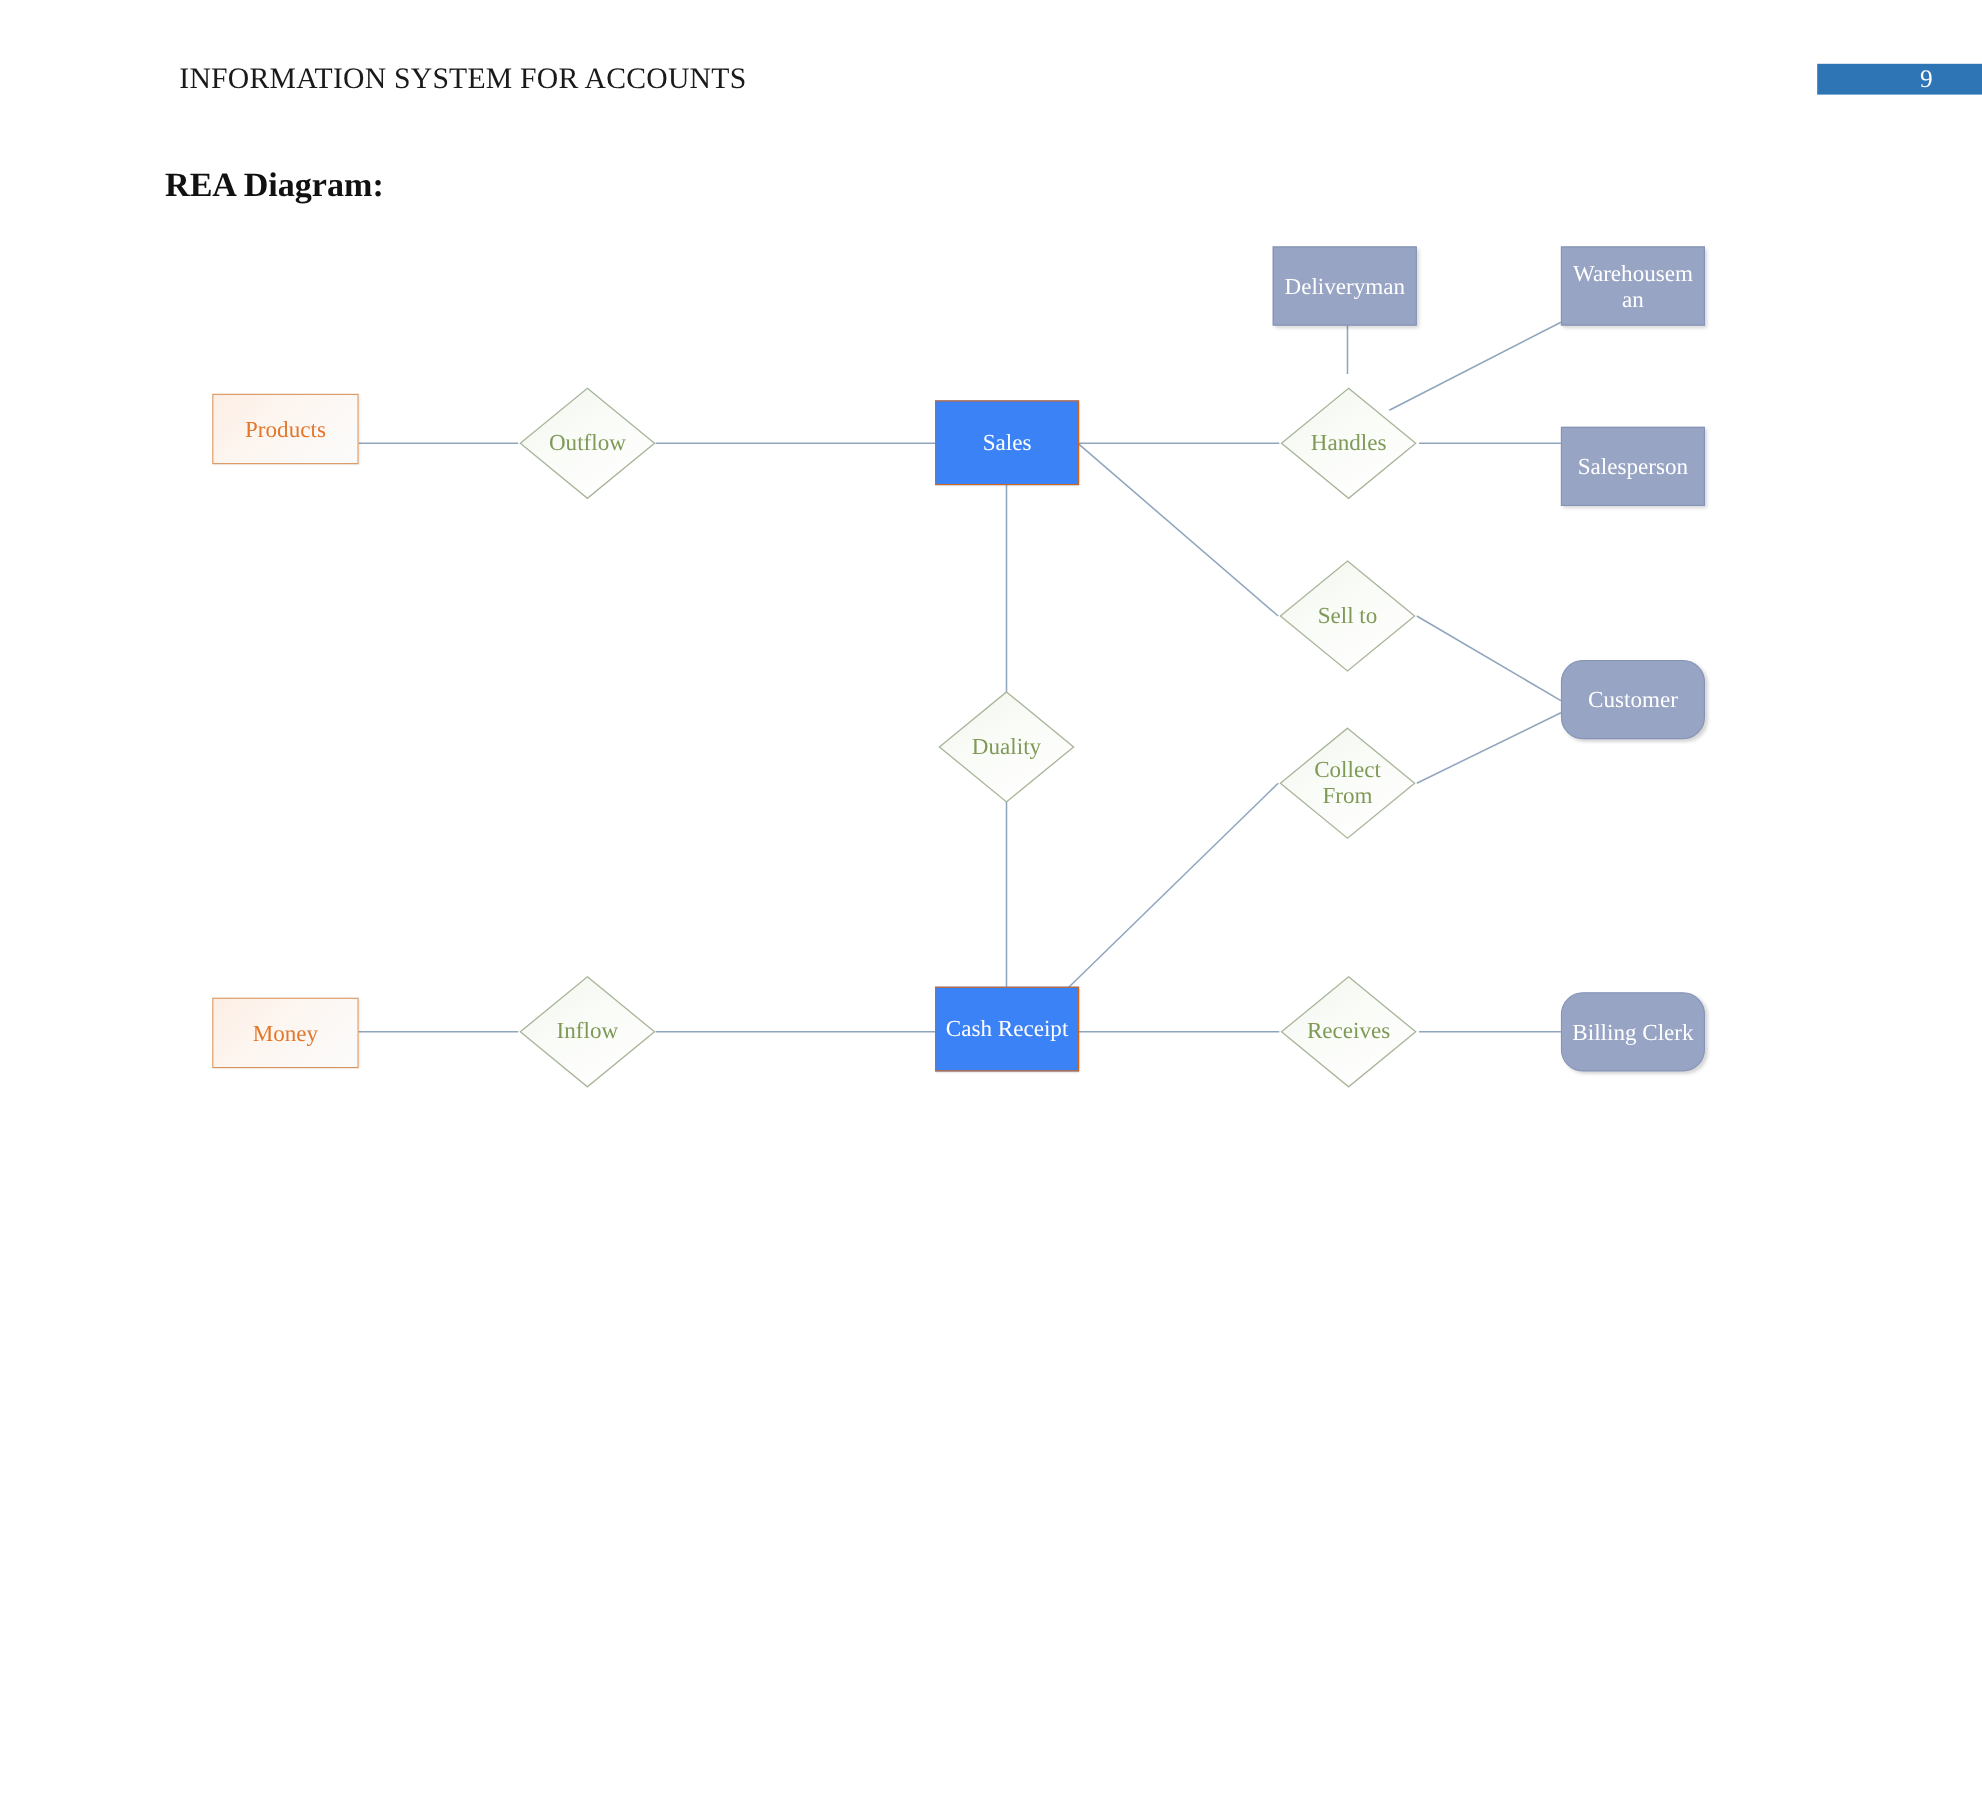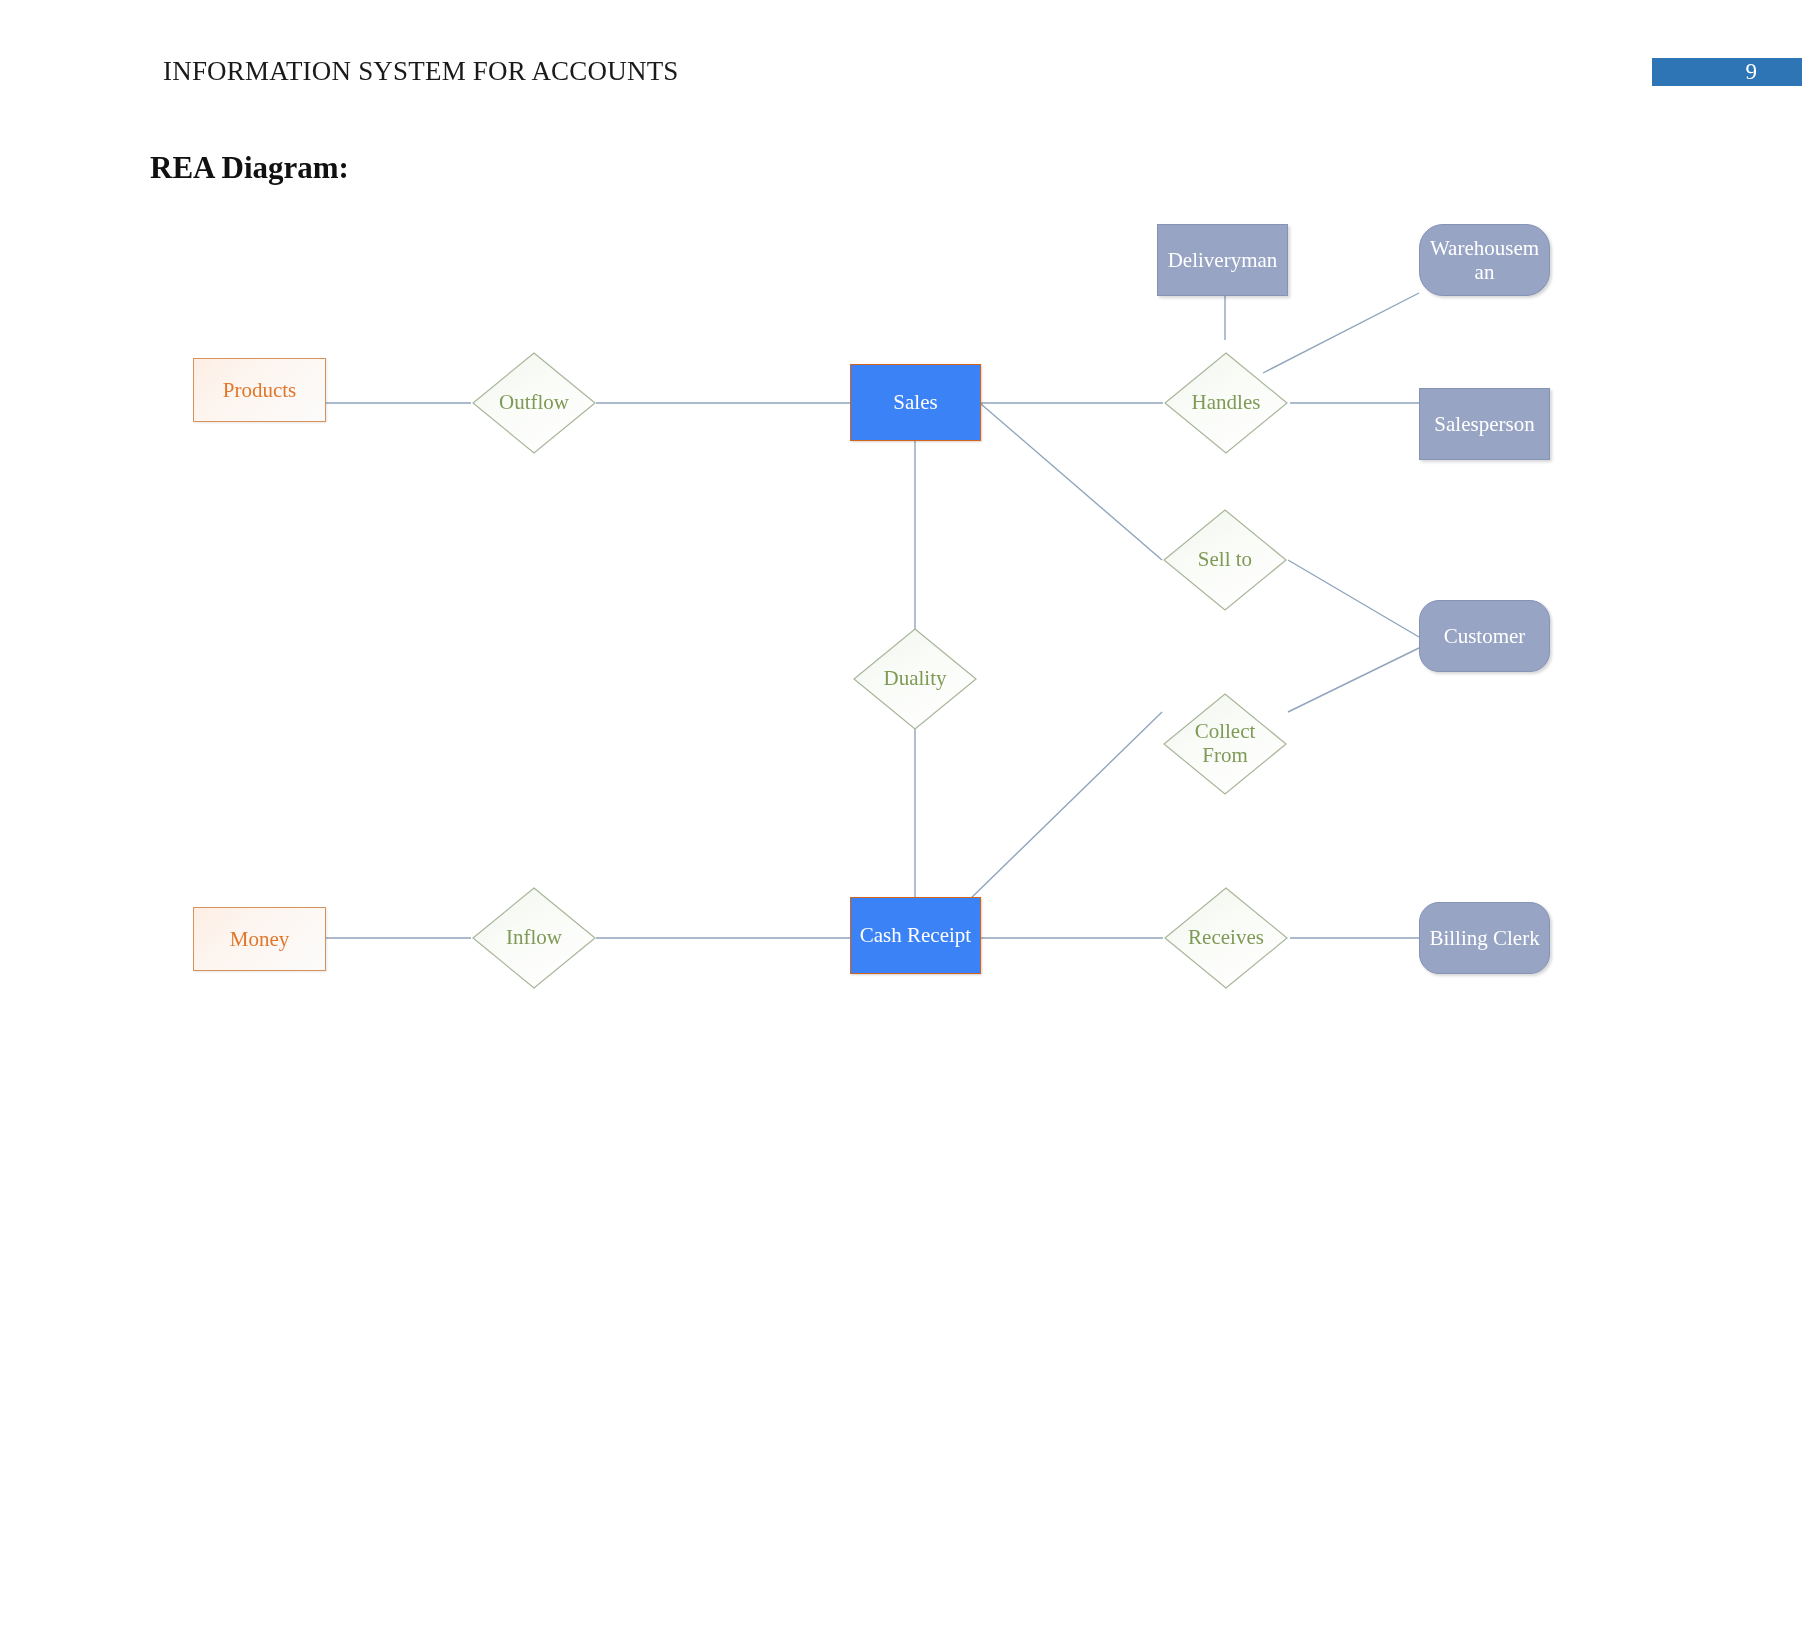--- a/index.html
+++ b/index.html
@@ -203,7 +203,7 @@
     <span>Deliveryman</span>
   </div>
 
-  <div class="node agent" style="left:1419px; top:224px; width:131px; height:72px; flex-direction:column;border-radius:24px;">
+  <div class="node agent" style="left:1419px; top:224px; width:131px; height:72px; flex-direction:column;">
     <span>Warehousem</span>
     <span>an</span>
   </div>

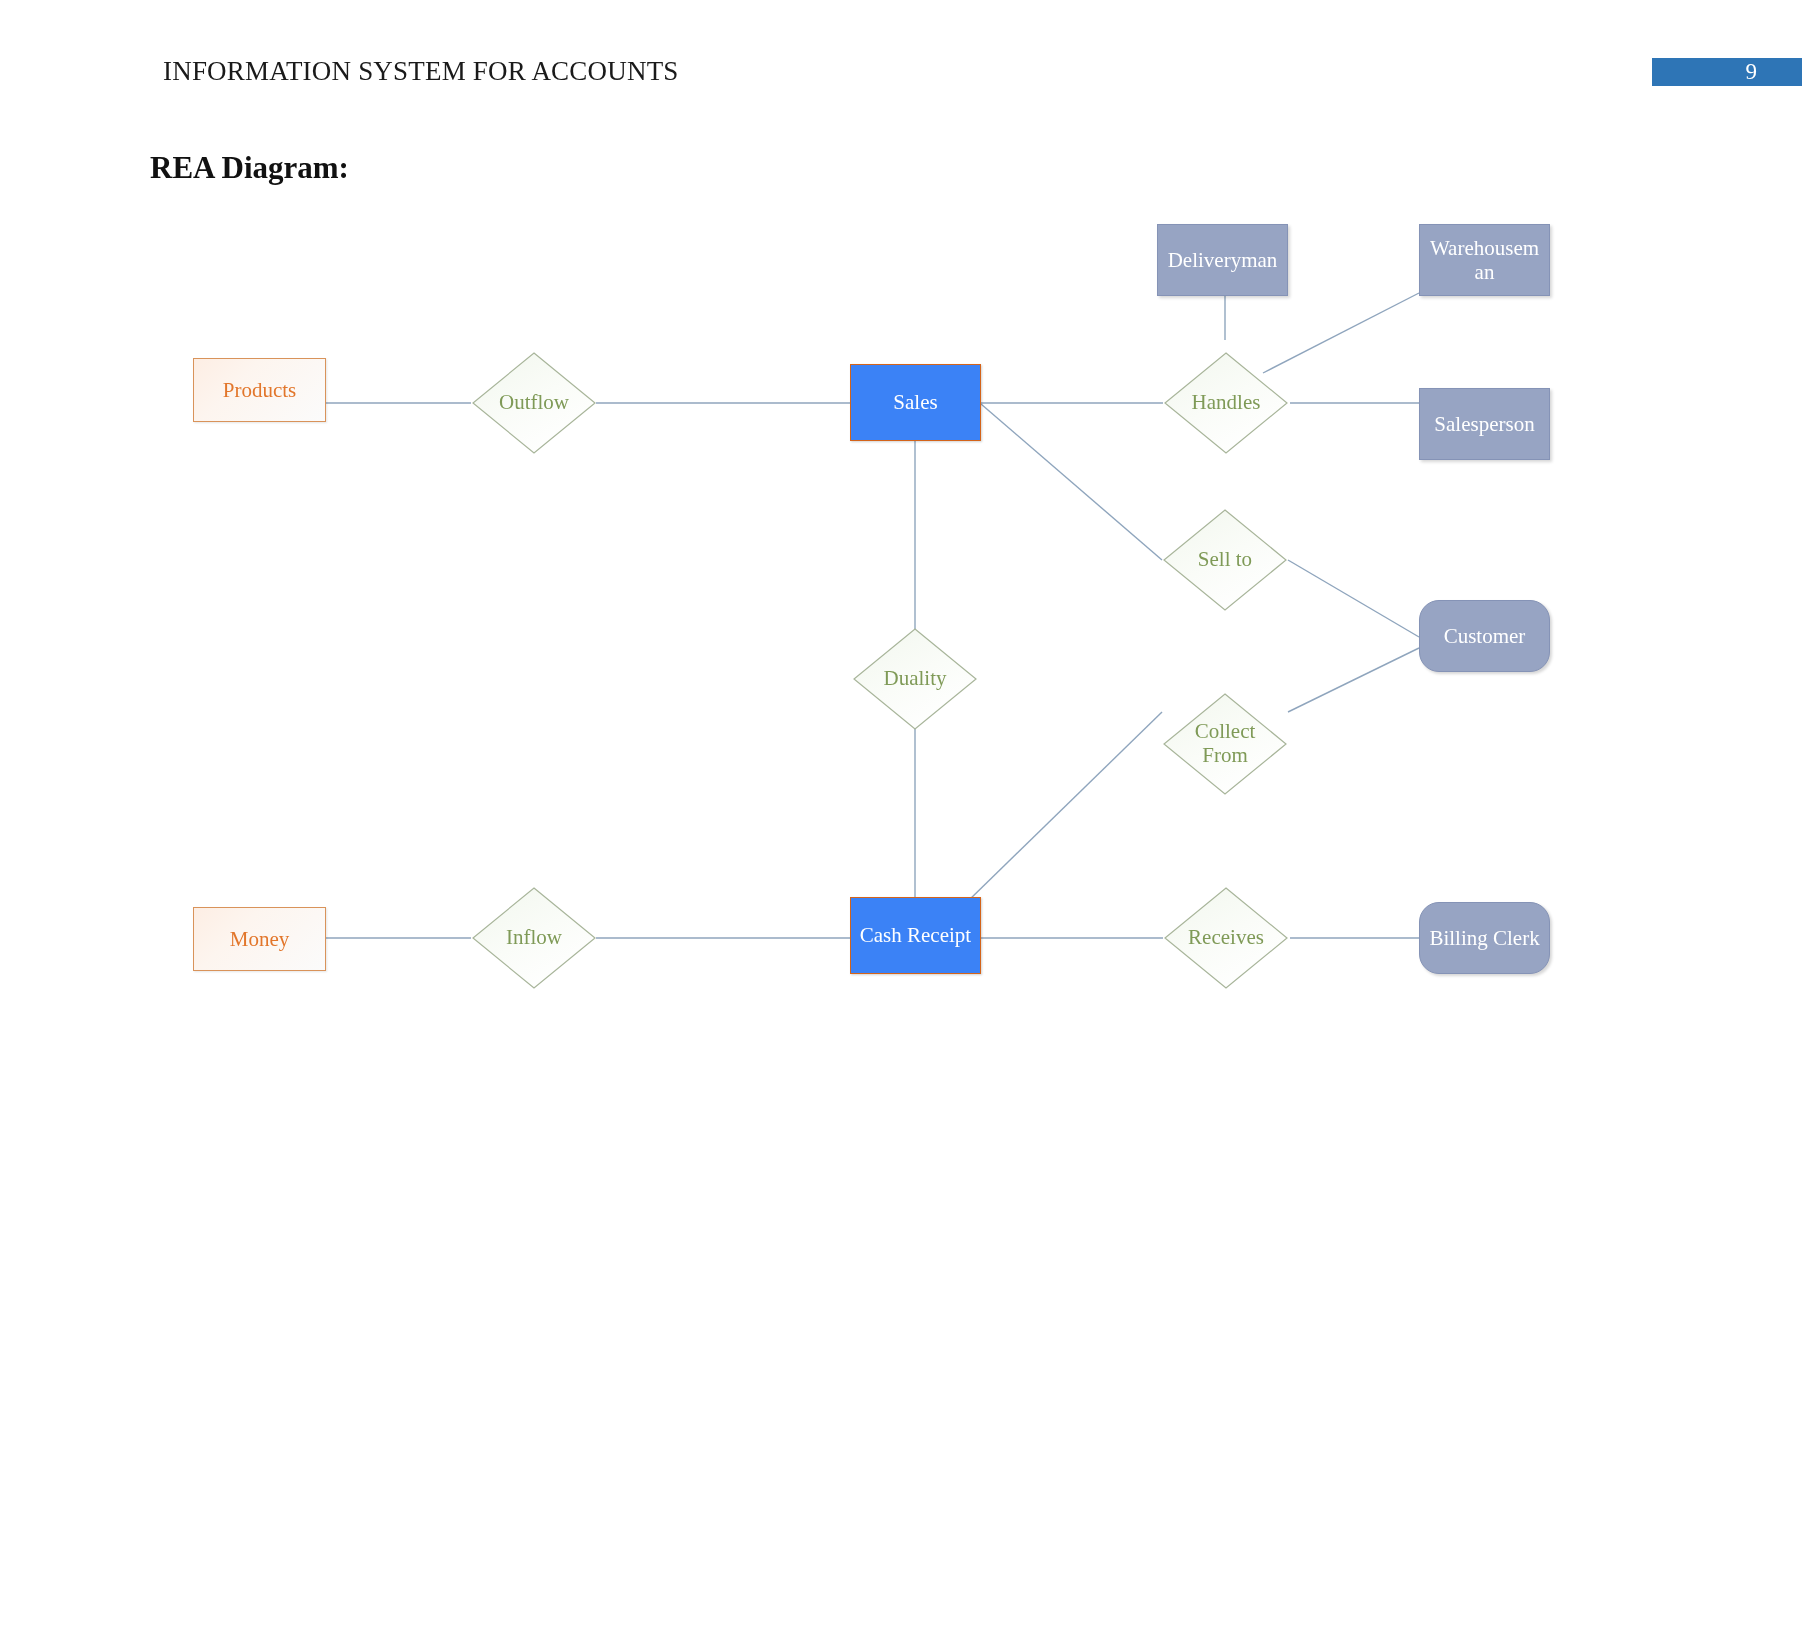--- a/index.html
+++ b/index.html
@@ -276,7 +276,7 @@
     <div class="rel-label">Sell to</div>
   </div>
 
-  <div class="rel" style="left:1162px; top:692px; width:126px; height:104px; flex-direction:column;">
+  <div class="rel" style="left:1162px; top:660px; width:126px; height:104px; flex-direction:column;">
     <svg class="diamond-svg" width="126" height="104">
       <defs>
         <linearGradient id="gdCollect" x1="0" y1="0" x2="0.7" y2="1">

